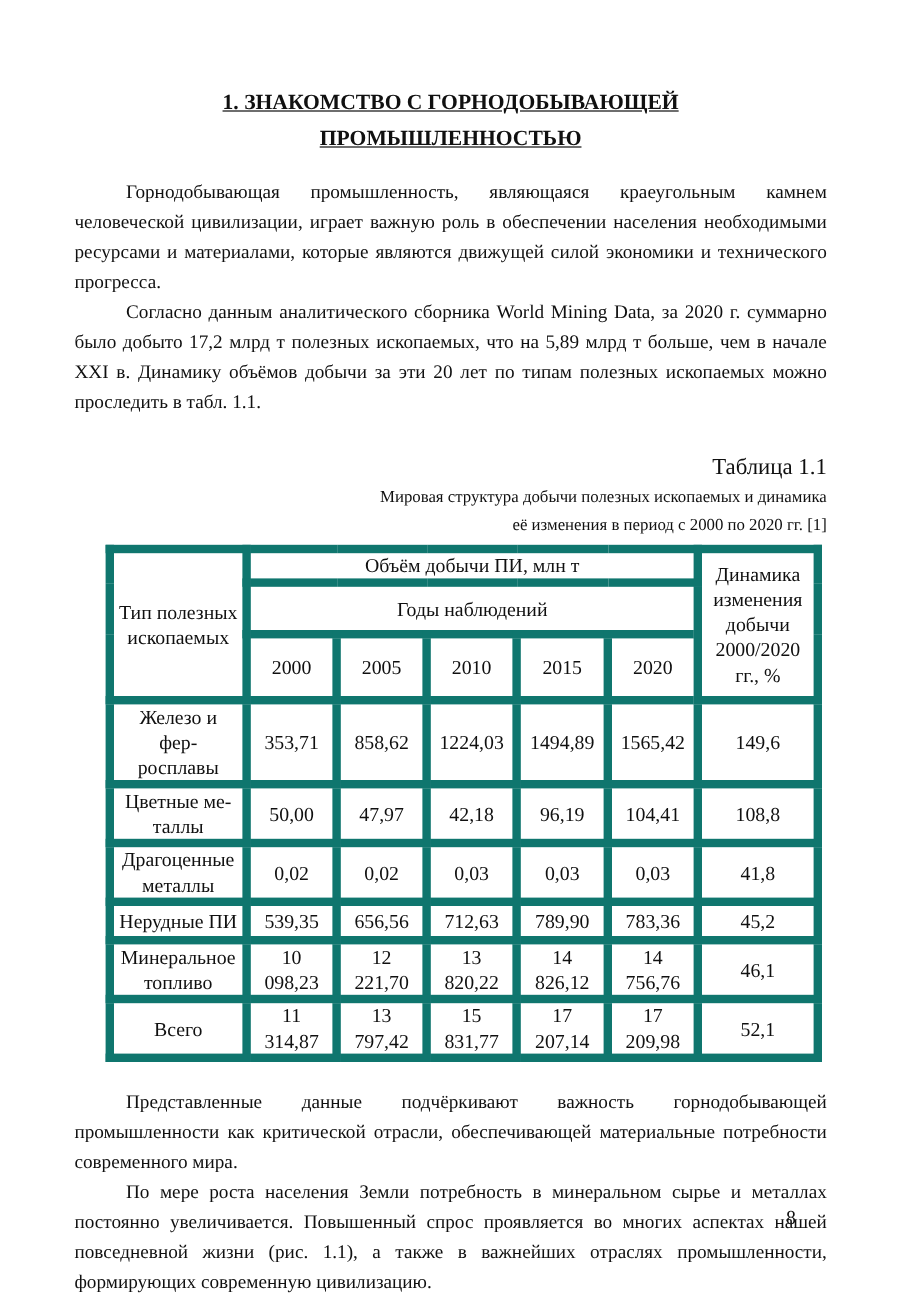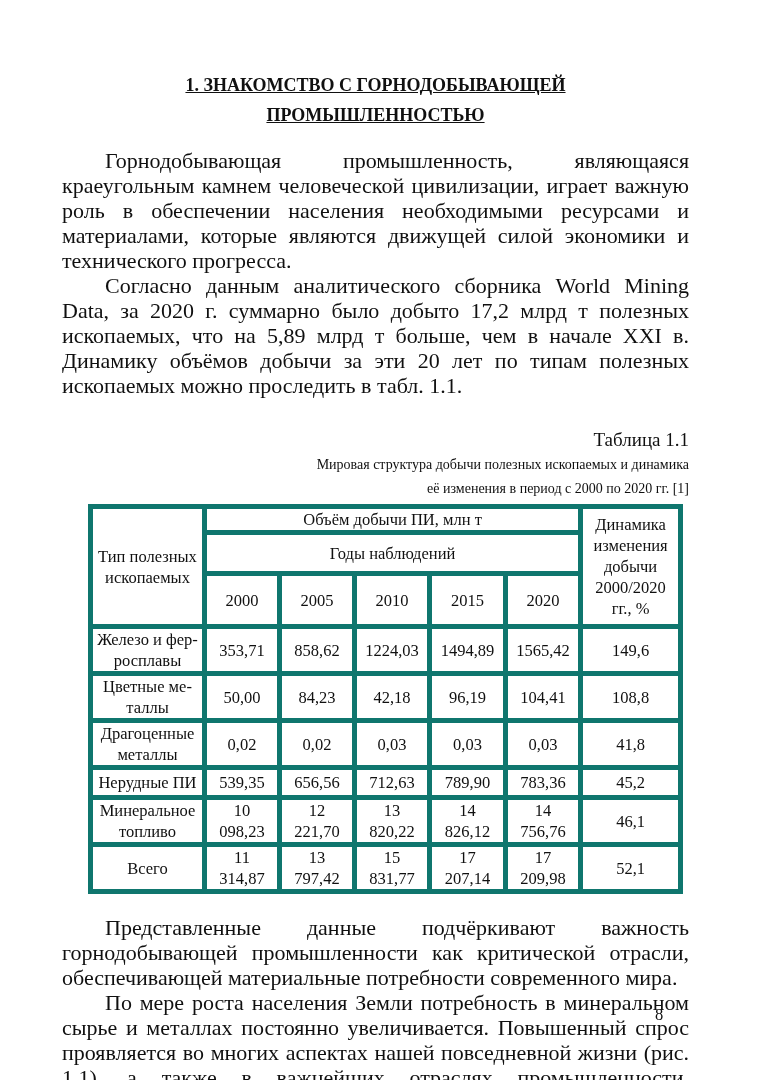--- a/index.html
+++ b/index.html
@@ -22,7 +22,7 @@
     text-decoration:underline;
   }
   .para{
-    font-size:22px;
+    font-size:16px;
     line-height:25px;
     text-align:justify;
     text-indent:43px;

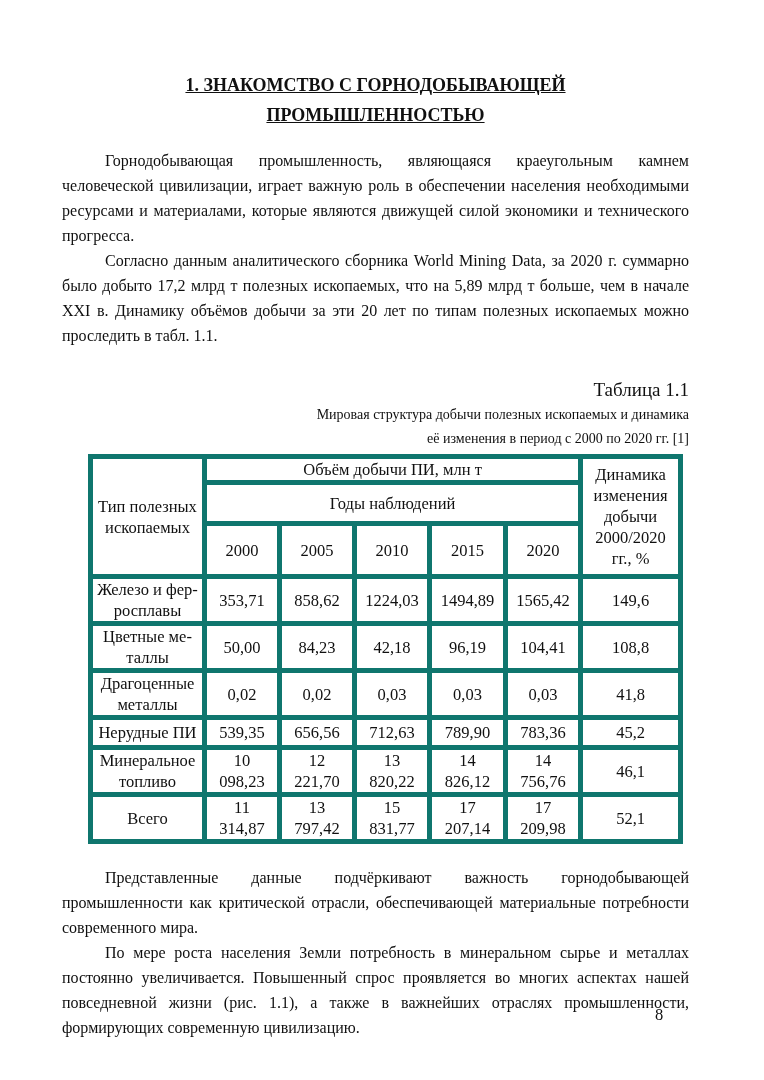--- a/index.html
+++ b/index.html
@@ -51,7 +51,7 @@
     font-size:16.5px;
   }
   table.minerals th, table.minerals td{
-    border:5px solid #0f766e;
+    border:7px solid #0f766e;
     font-weight:normal;
     text-align:center;
     vertical-align:middle;

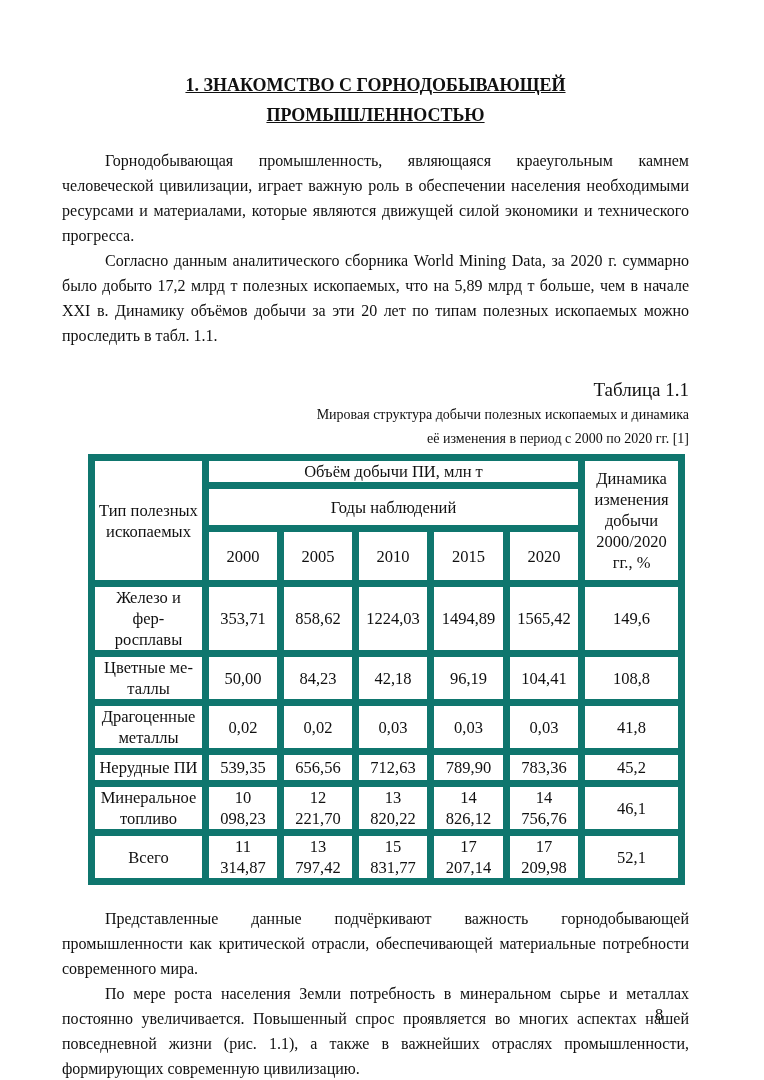--- a/index.html
+++ b/index.html
@@ -140,7 +140,7 @@
         <td class="row-label preline">Цветные ме-
 таллы</td>
         <td>50,00</td>
-        <td>84,23</td>
+        <td>47,97</td>
         <td>42,18</td>
         <td>96,19</td>
         <td>104,41</td>

